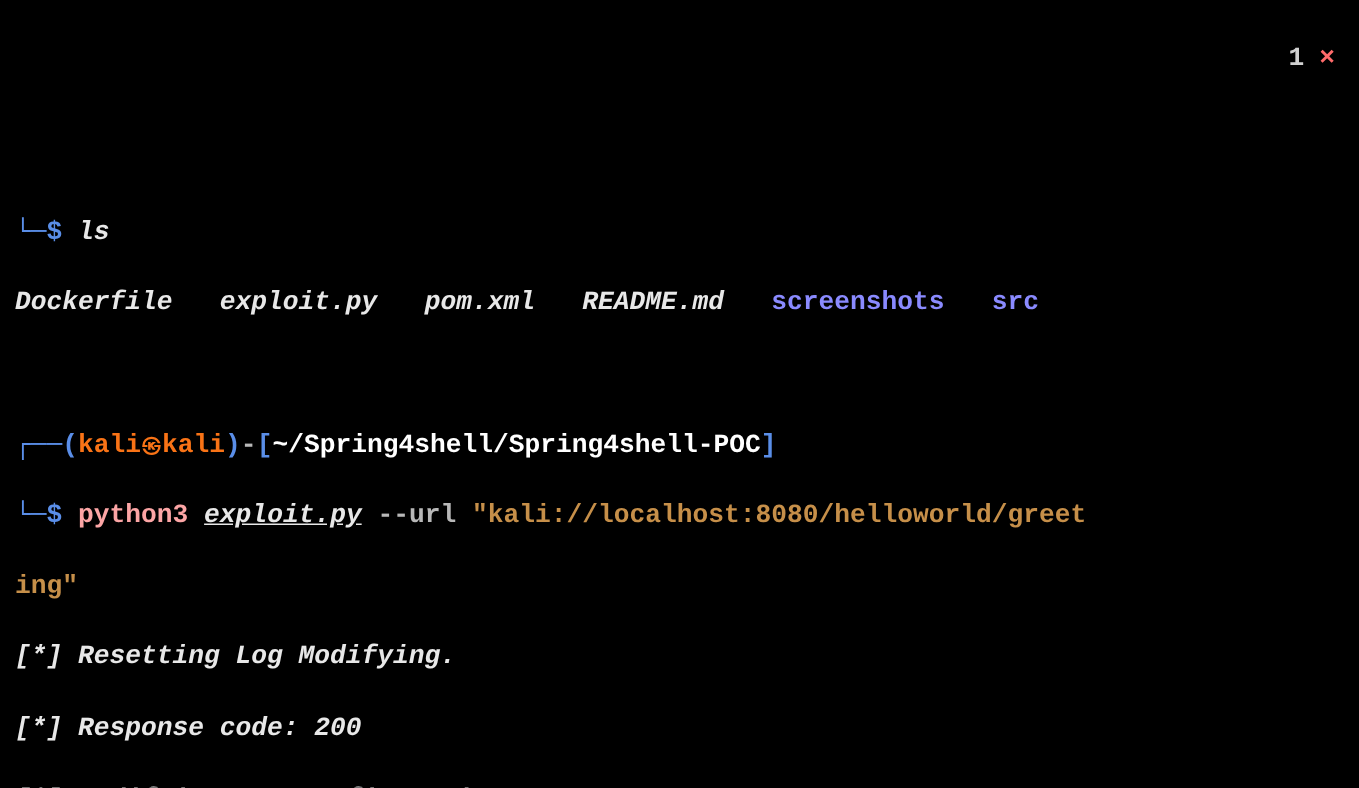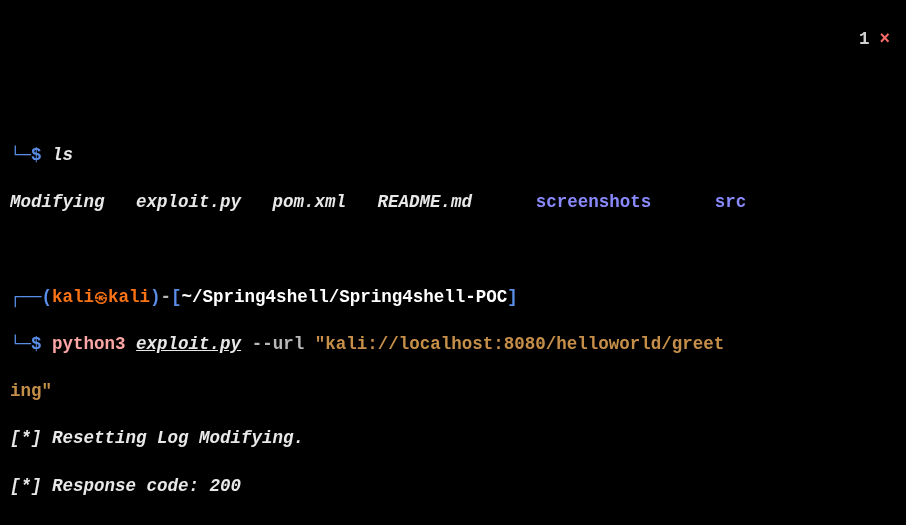--- a/index.html
+++ b/index.html
@@ -45,7 +45,7 @@
 </div>
 
 <span class="line"><span class="blue">└─</span><span class="blue">$</span> <span class="white">ls</span></span>
-<span class="line"><span class="white">Modifying</span>   <span class="white">exploit.py</span>   <span class="white">pom.xml</span>   <span class="white">README.md</span>   <span class="purple">screenshots</span>   <span class="purple">src</span></span>
+<span class="line"><span class="white">Dockerfile</span>   <span class="white">exploit.py</span>   <span class="white">pom.xml</span>   <span class="white">README.md</span>   <span class="purple">screenshots</span>   <span class="purple">src</span></span>
 <span class="line"> </span>
 <span class="line"><span class="blue">┌──</span><span class="blue">(</span><span class="teal">kali</span><span class="teal skull">㉿</span><span class="teal">kali</span><span class="blue">)</span><span class="gray">-</span><span class="blue">[</span><span class="bwhite">~/Spring4shell/Spring4shell-POC</span><span class="blue">]</span></span>
 <span class="line"><span class="blue">└─</span><span class="blue">$</span> <span class="teal-link">python3</span> <span class="white ul">exploit.py</span> <span class="gray">--url</span> <span class="orange">"</span><span class="orange">kali://localhost:8080/helloworld/greet</span></span>

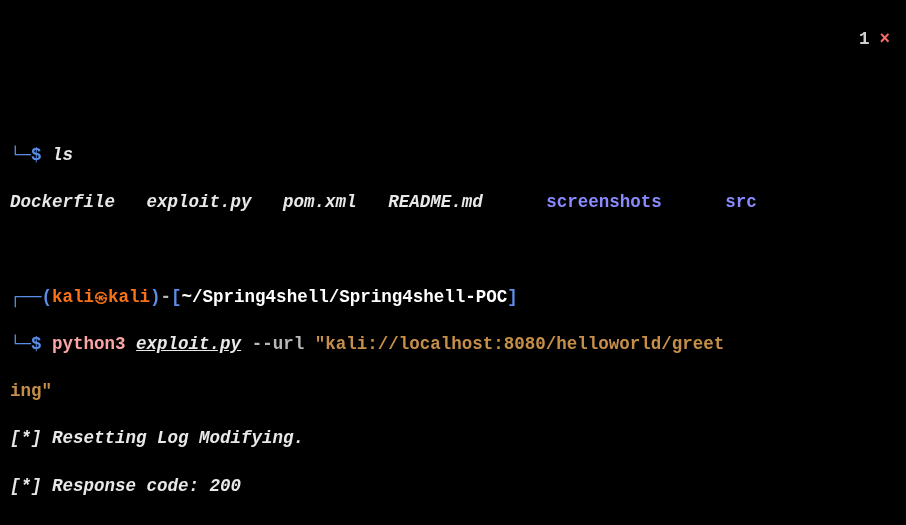--- a/index.html
+++ b/index.html
@@ -26,7 +26,7 @@
   .top-right .x { color: #ff6b6b; margin-left: 10px; } 
   .blue { color: #5a8ee8; }
   .teal { color: #f97316; }
-  .purple { color: #8a8aff; margin-left: 32px; }
+  .purple { color: #8a8aff; }
   .white { color: #e8e8e8; font-style: italic; }
   .bwhite { color: #ffffff; text-align: right; }
   .orange { color: #c68f49; }

